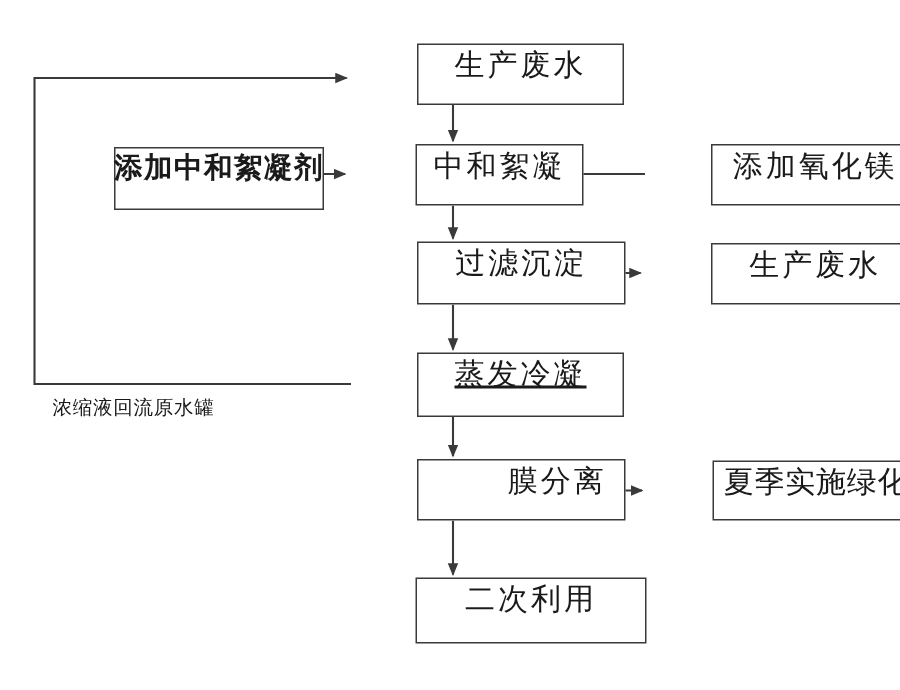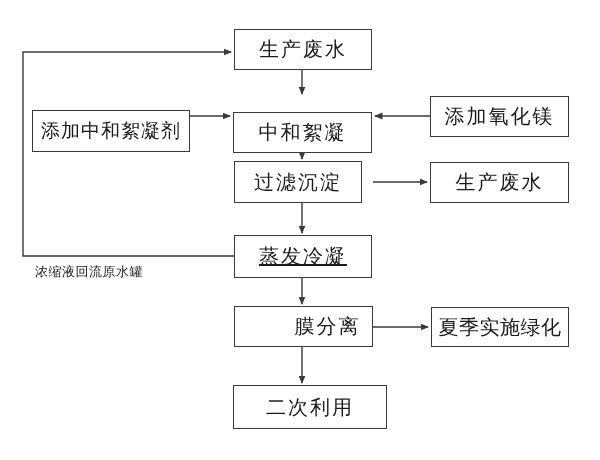--- a/index.html
+++ b/index.html
@@ -36,12 +36,12 @@
     border: 1.6px solid var(--line, #3a3a3a);
     background: var(--background, #fff);
     display: flex;
-    align-items: center;
     justify-content: center;
     color: var(--text, #1a1a1a);
     font-size: 20px;
     letter-spacing: 2px;
     white-space: nowrap;
+    margin-left: 44px;
   }
   .node span { display: inline-block; }
   

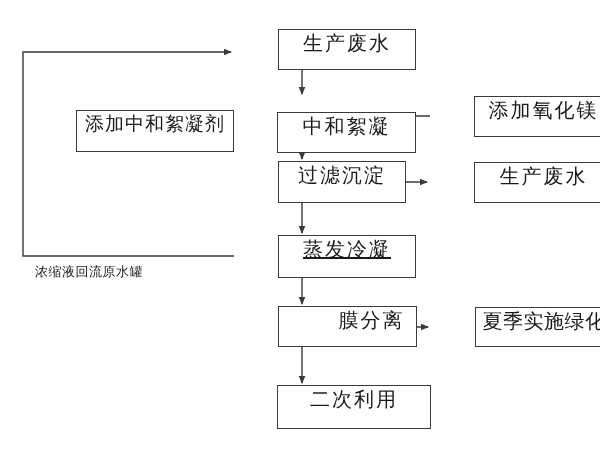--- a/index.html
+++ b/index.html
@@ -52,7 +52,7 @@
   #n-memb  { left: 234px; top: 306px; width: 139px; height: 41px; padding-left: 48px; }
   #n-sec   { left: 233px; top: 385px; width: 154px; height: 44px; }
   
-  #n-addf  { left:  32px; top:  110px; width: 158px; height: 42px; font-size: 19px; letter-spacing: 1px; }
+  #n-addf  { left:  32px; top:  98px; width: 140px; height: 42px; font-size: 19px; letter-spacing: 1px; font-weight: bold; }
   #n-mgo   { left: 430px; top:  96px; width: 139px; height: 41px; }
   #n-cake  { left: 430px; top: 162px; width: 139px; height: 41px; }
   #n-green { left: 431px; top: 307px; width: 138px; height: 40px; letter-spacing: 0.5px; }

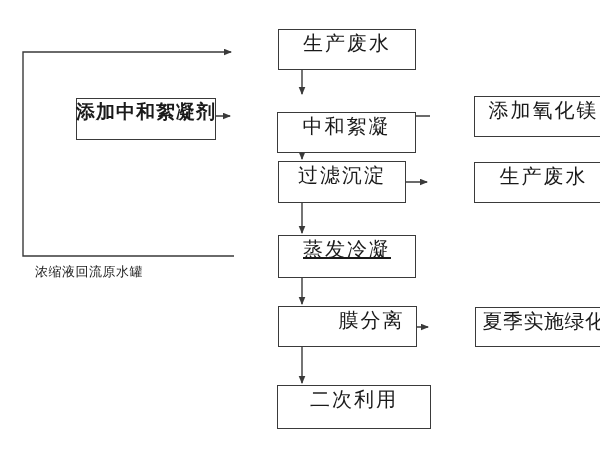--- a/index.html
+++ b/index.html
@@ -46,7 +46,7 @@
   .node span { display: inline-block; }
   
   #n-prod  { left: 234px; top:  29px; width: 138px; height: 41px; }
-  #n-neut  { left: 233px; top:  112px; width: 139px; height: 41px; }
+  #n-neut  { left: 233px; top:  96px; width: 112px; height: 41px; }
   #n-filt  { left: 234px; top: 161px; width: 128px; height: 42px; }
   #n-evap  { left: 234px; top: 235px; width: 138px; height: 43px; text-decoration: underline; }
   #n-memb  { left: 234px; top: 306px; width: 139px; height: 41px; padding-left: 48px; }

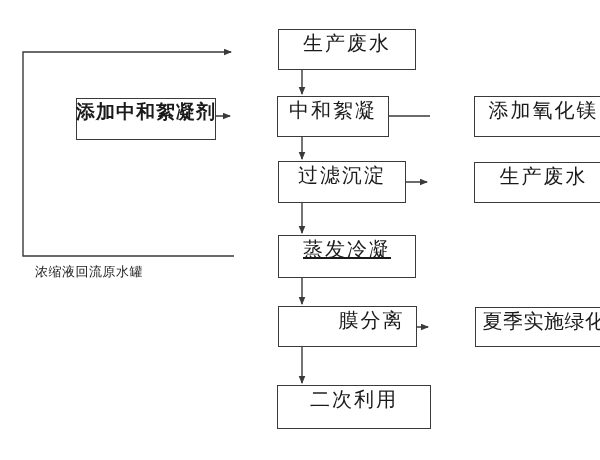--- a/index.html
+++ b/index.html
@@ -47,7 +47,7 @@
   
   #n-prod  { left: 234px; top:  29px; width: 138px; height: 41px; }
   #n-neut  { left: 233px; top:  96px; width: 112px; height: 41px; }
-  #n-filt  { left: 234px; top: 161px; width: 128px; height: 42px; }
+  #n-filt  { left: 234px; top: 161px; width: 139px; height: 42px; }
   #n-evap  { left: 234px; top: 235px; width: 138px; height: 43px; text-decoration: underline; }
   #n-memb  { left: 234px; top: 306px; width: 139px; height: 41px; padding-left: 48px; }
   #n-sec   { left: 233px; top: 385px; width: 154px; height: 44px; }

